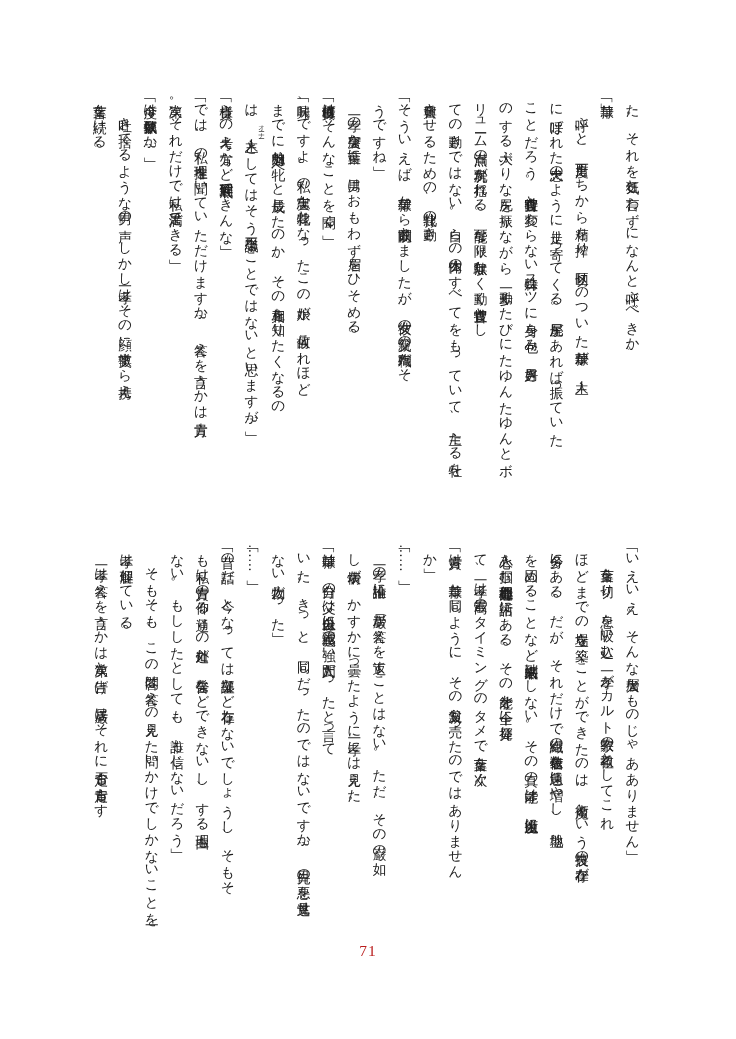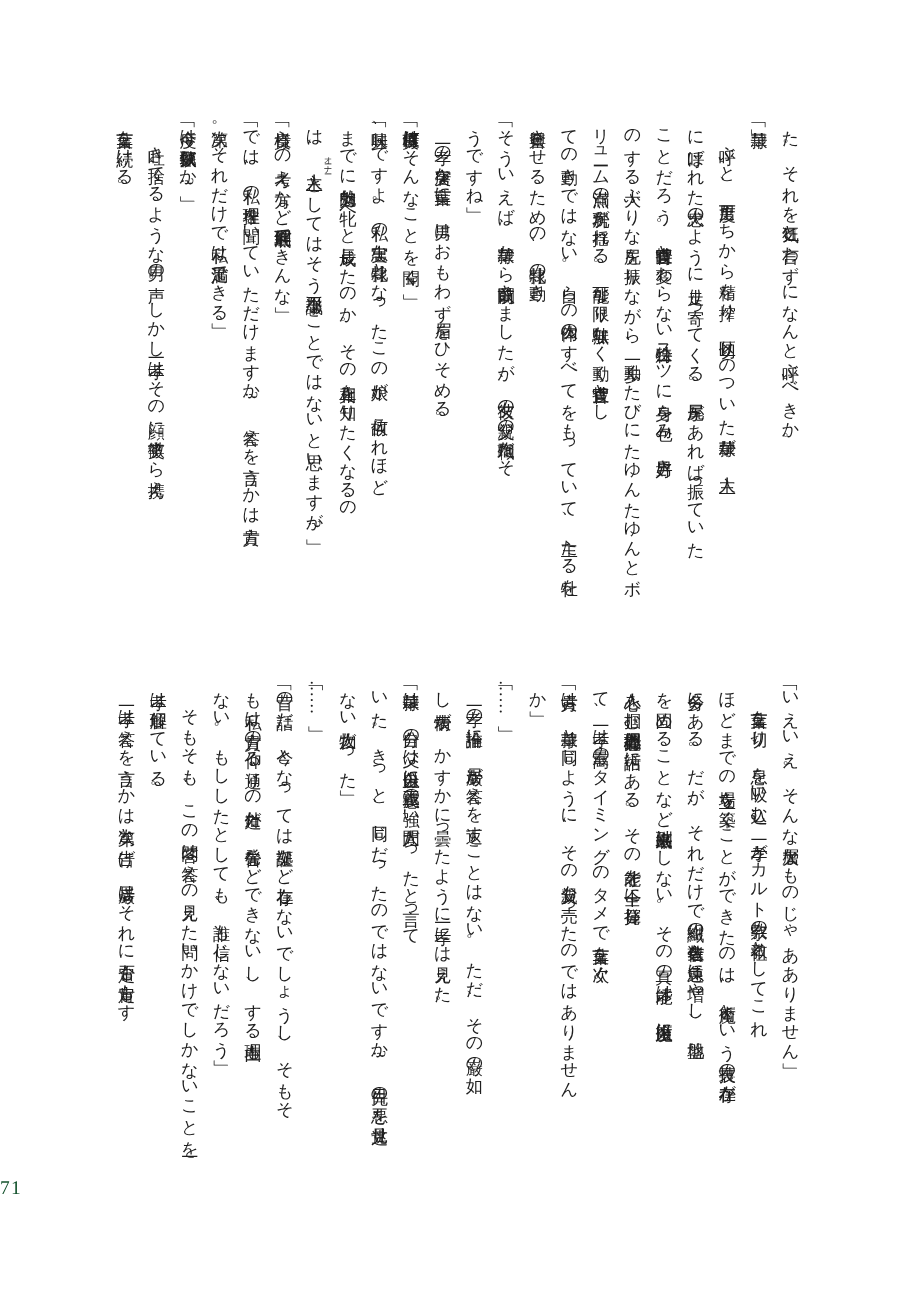--- a/index.html
+++ b/index.html
@@ -39,10 +39,10 @@
     top: 942px;
     left: 0;
     width: 100%;
-    text-align: left;
+    text-align: center;
     font-size: 15.5px;
     letter-spacing: 1px;
-    color: #14532d;
+    color: #b91c1c;
   }
 </style>
 </head>

